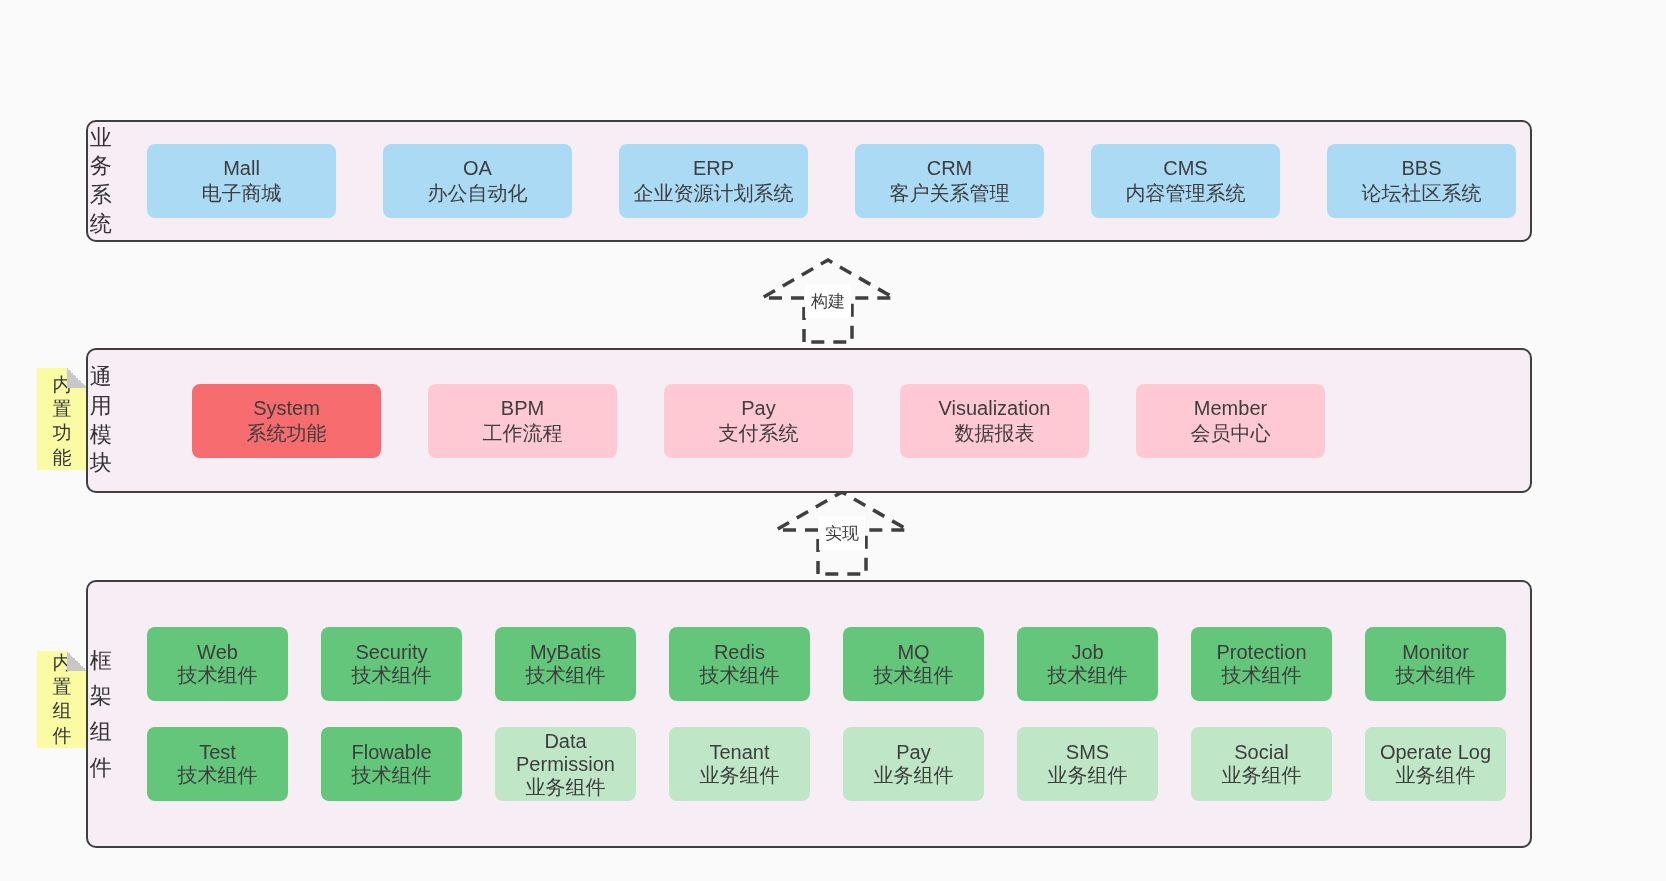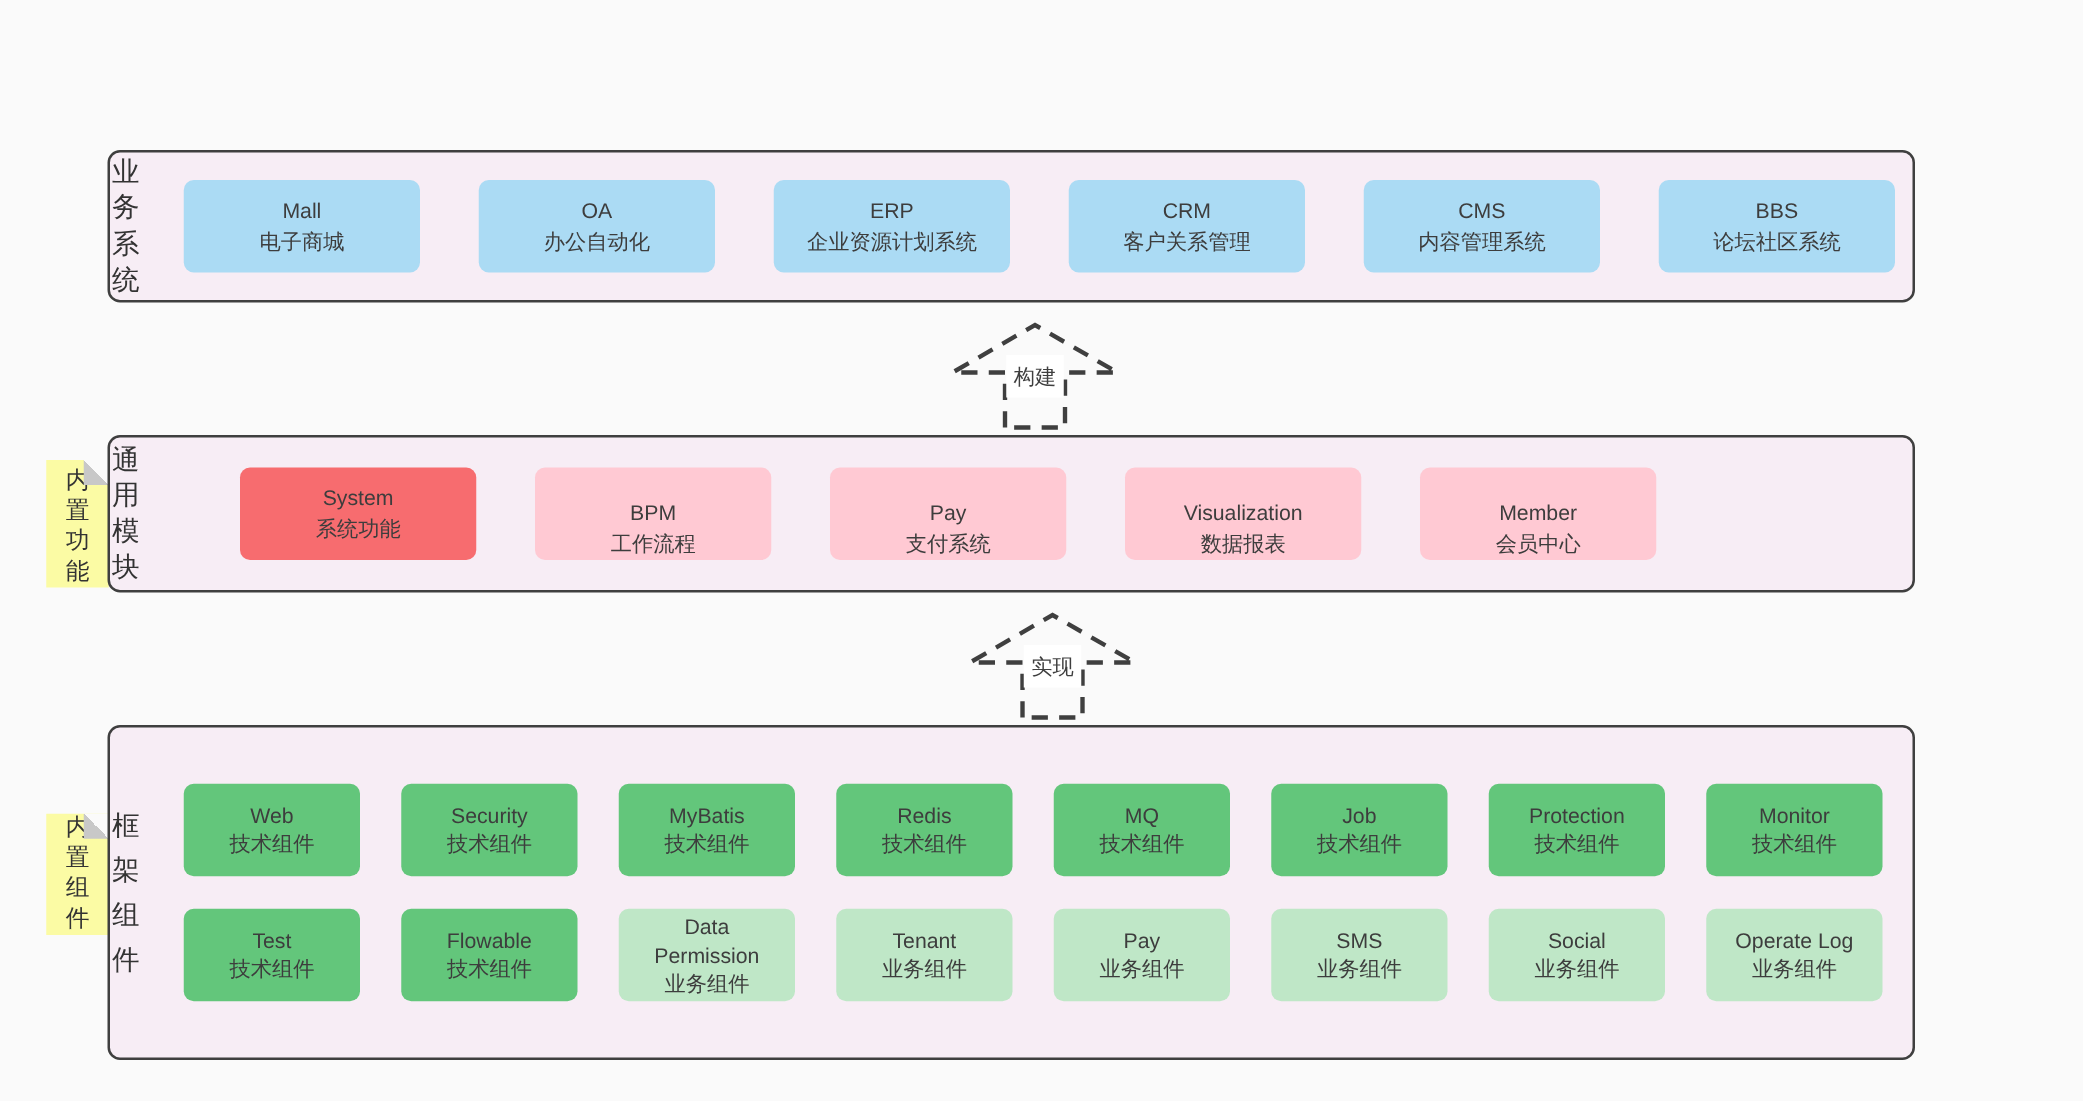--- a/index.html
+++ b/index.html
@@ -37,7 +37,7 @@
   .box{
     width:189px;height:74px;border-radius:8px;box-sizing:border-box;
     display:flex;flex-direction:column;align-items:center;justify-content:center;
-    text-align:center;font-size:17px;line-height:25px;padding:0 6px;
+    text-align:center;font-size:20px;line-height:25px;padding:0 6px;
   }
   .box span{display:block;}
   .panel-components .box{width:141px;line-height:23px;padding:0 12px;}

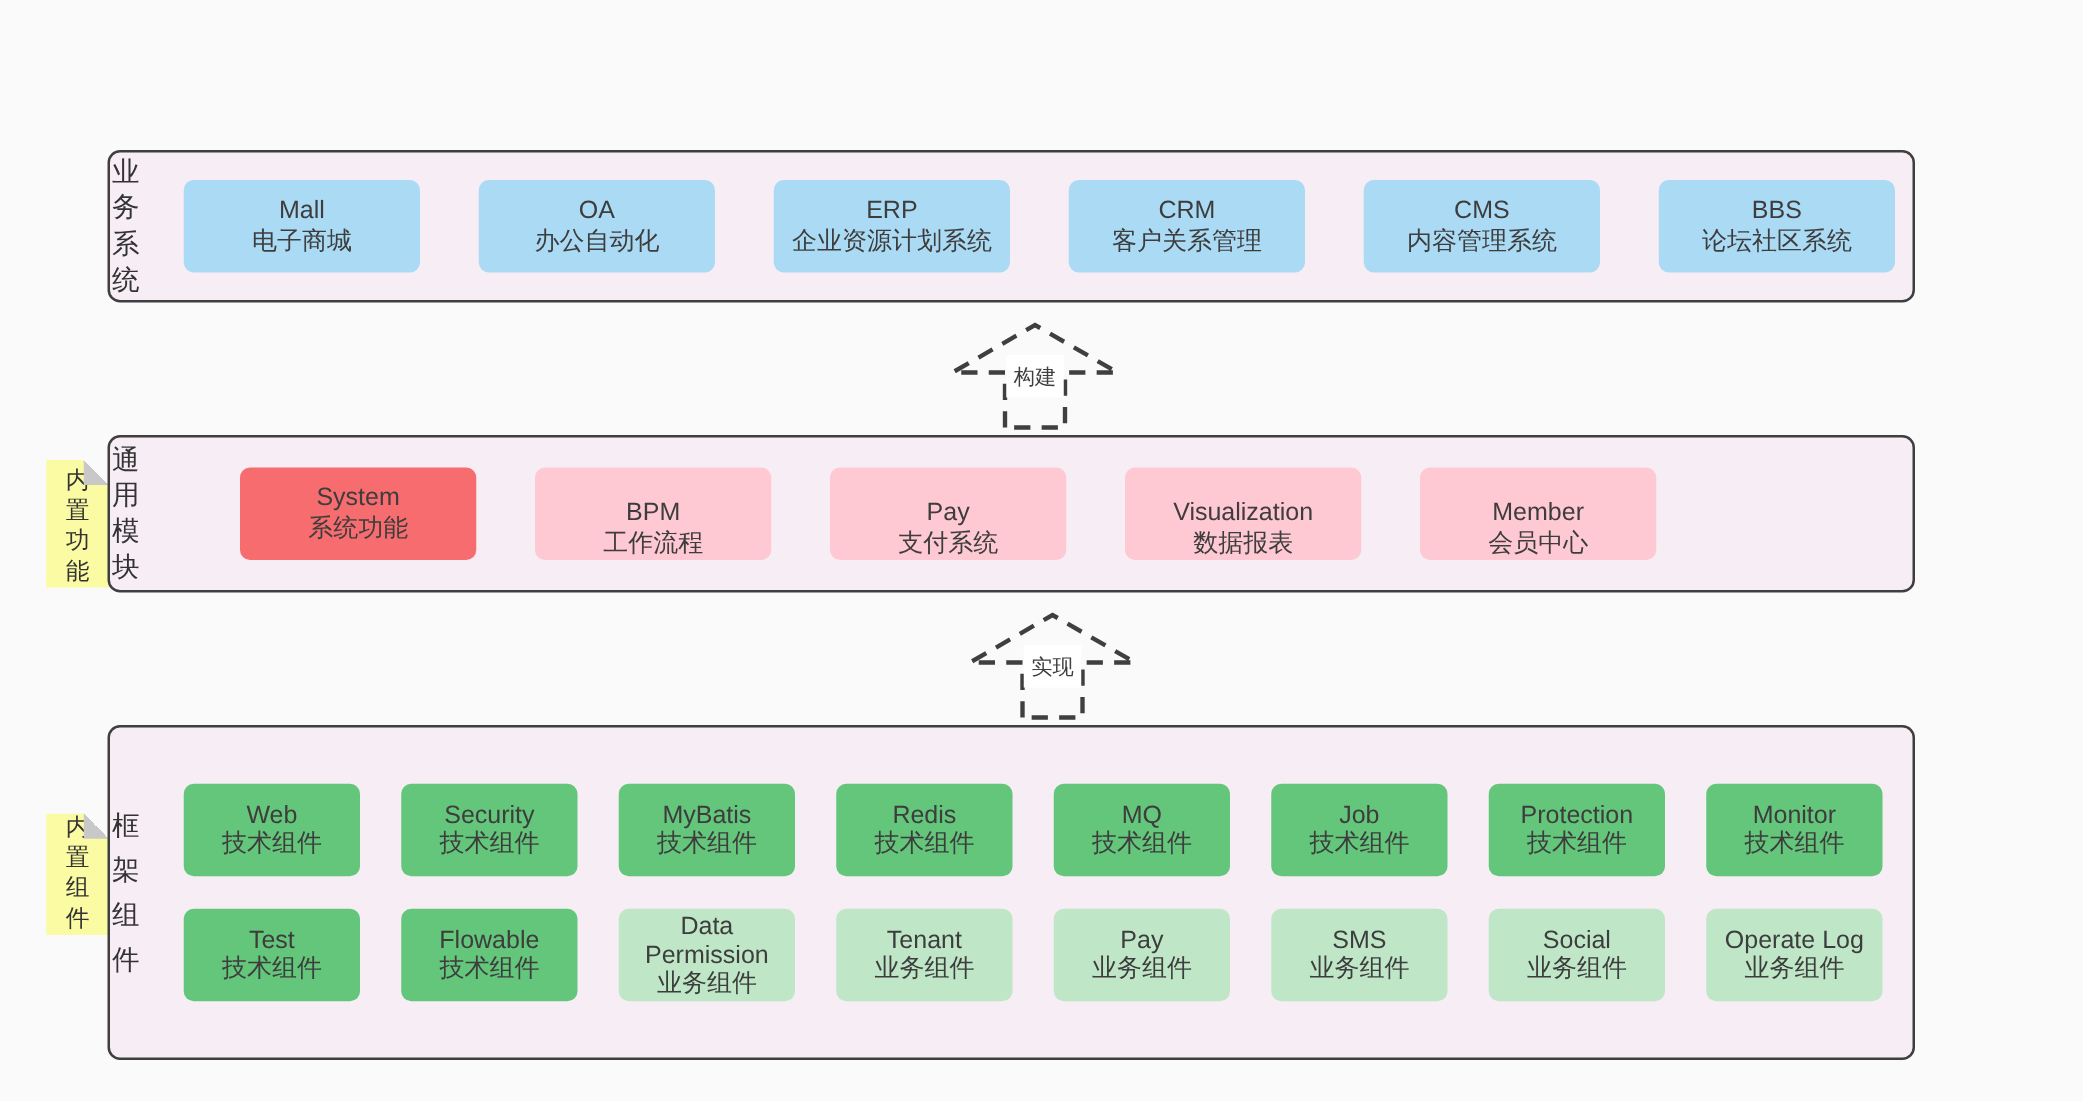--- a/index.html
+++ b/index.html
@@ -17,7 +17,7 @@
     display:flex;align-items:stretch;z-index:2;
   }
   .panel-business{top:120px;height:122px;}
-  .panel-modules{top:348px;height:126px;}
+  .panel-modules{top:348px;height:145px;}
   .panel-components{top:580px;height:268px;}
   .vlabel{
     width:58px;flex:0 0 58px;display:flex;align-items:center;justify-content:flex-start;

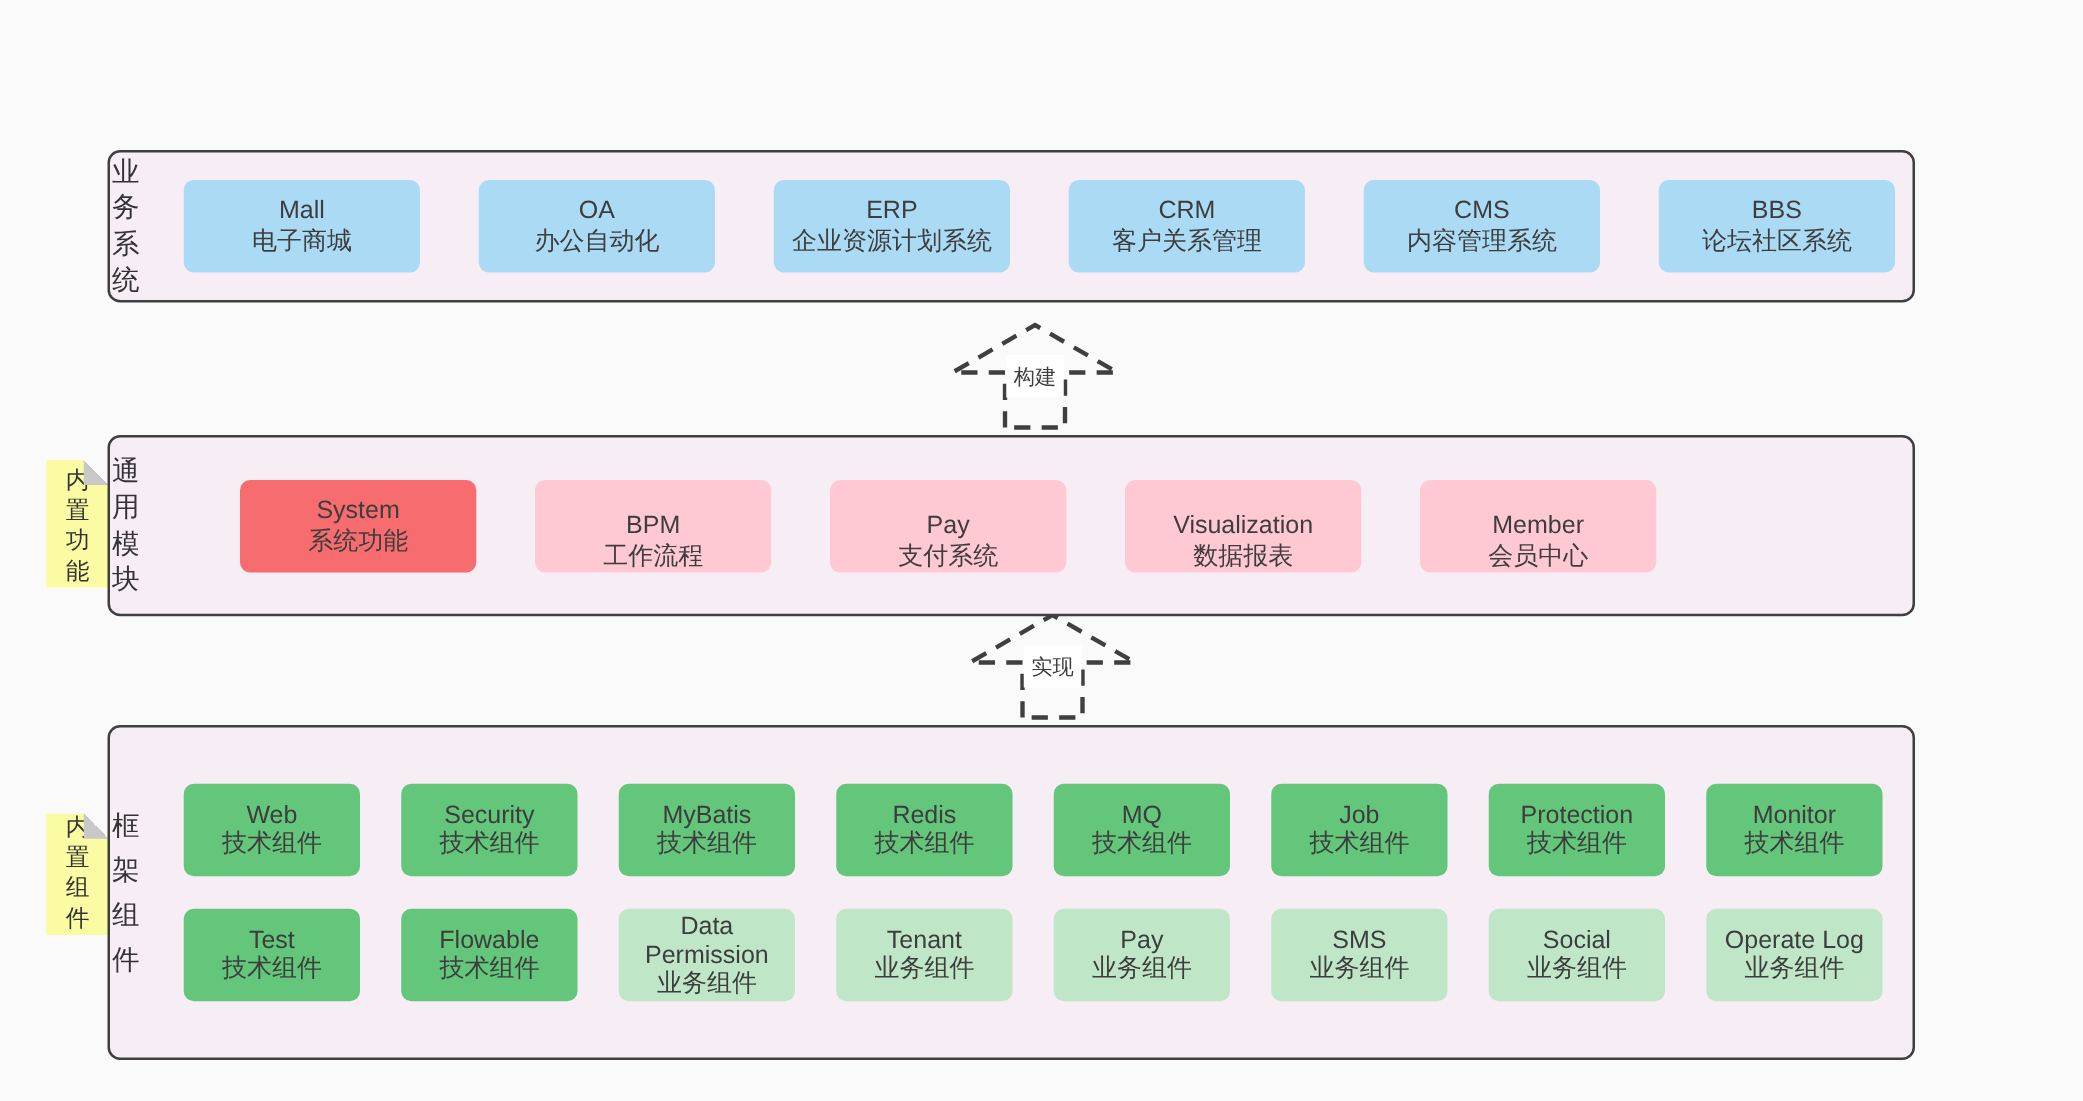--- a/index.html
+++ b/index.html
@@ -43,7 +43,7 @@
   .panel-components .box{width:141px;line-height:23px;padding:0 12px;}
   .blue{background:var(--blue,#abdbf4);}
   .red{background:var(--red,#f76c6f);margin-left:45px;}
-  .pink{background:var(--pink,#ffc9d3);justify-content:flex-end;}
+  .pink{background:var(--pink,#ffc9d3);}
   .green{background:var(--green,#63c67b);}
   .green-light{background:var(--green-light,#bfe7c7);}
   .note{

